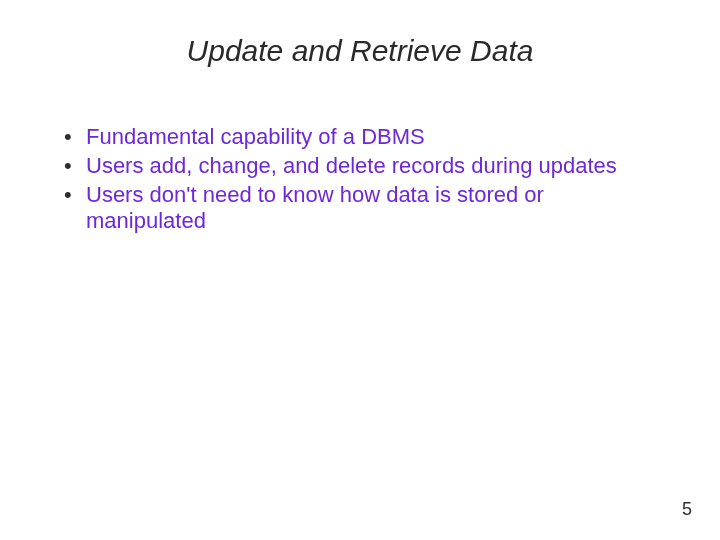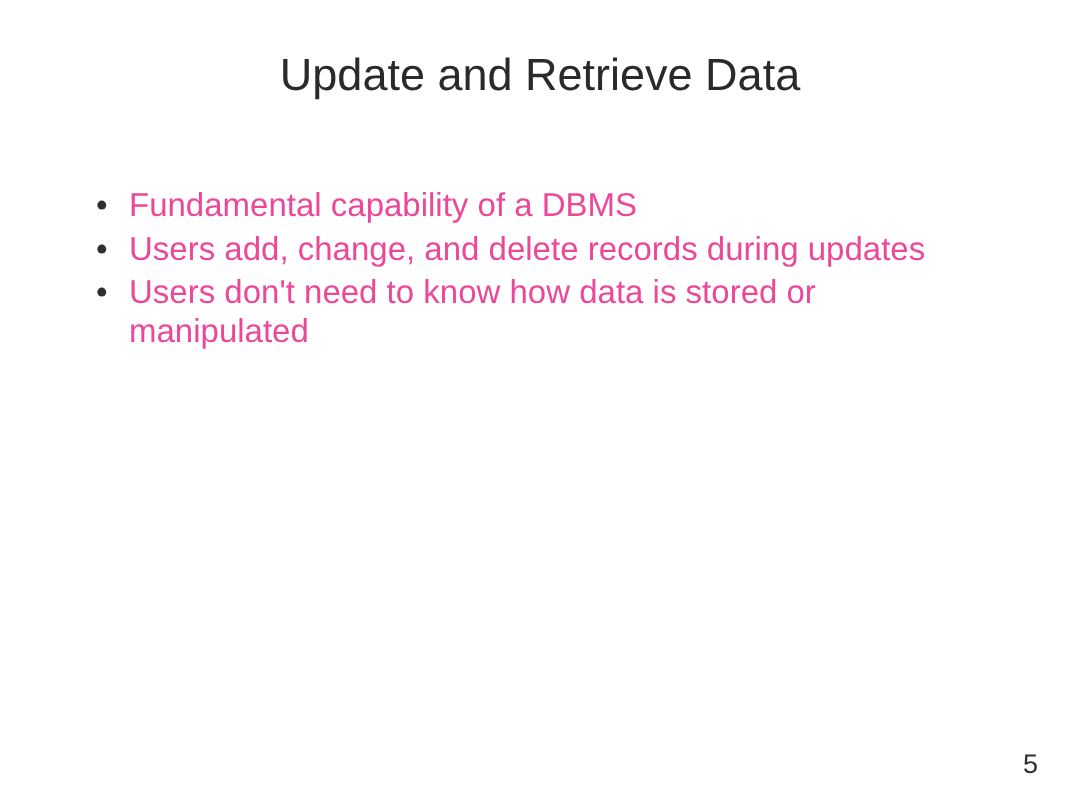--- a/index.html
+++ b/index.html
@@ -21,6 +21,7 @@
       font-weight: normal;
       padding-top: 34px;
       color: #2a2a2a;
+      font-style: italic;
     }
     .bullets {
       list-style: none;

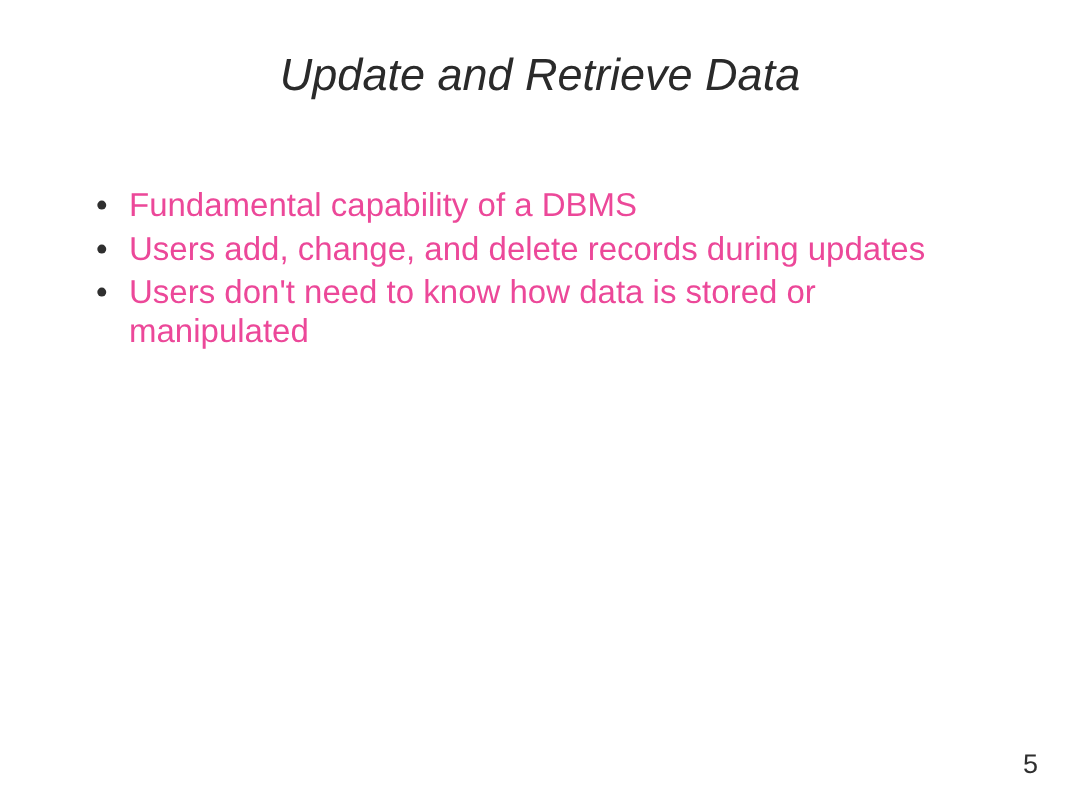--- a/index.html
+++ b/index.html
@@ -33,7 +33,7 @@
       padding-left: 30px;
       font-size: 22px;
       line-height: 1.22;
-      color: #ec4899;
+      color: #6d28d9;
       margin-bottom: 2px;
     }
     .bullets li::before {

